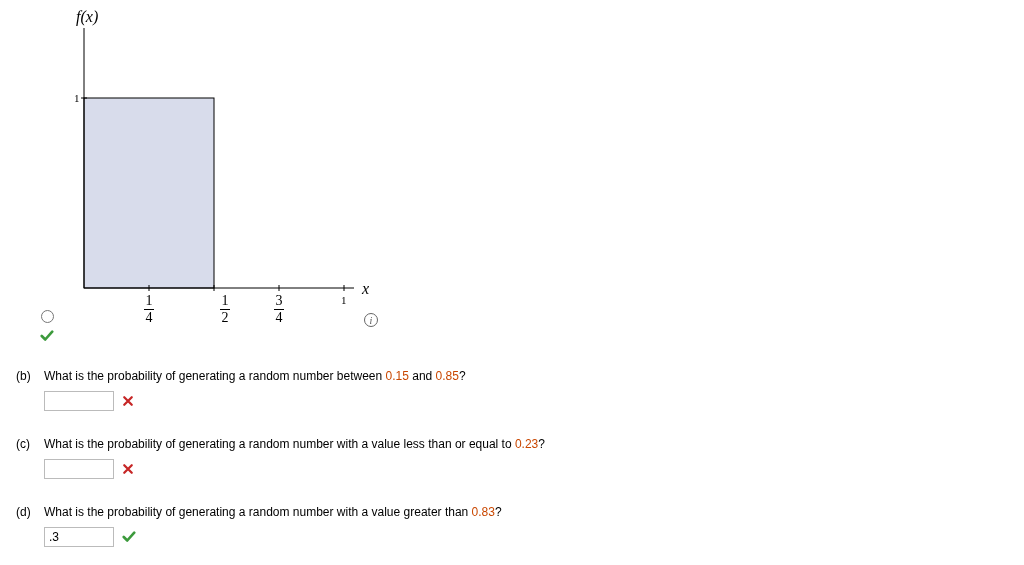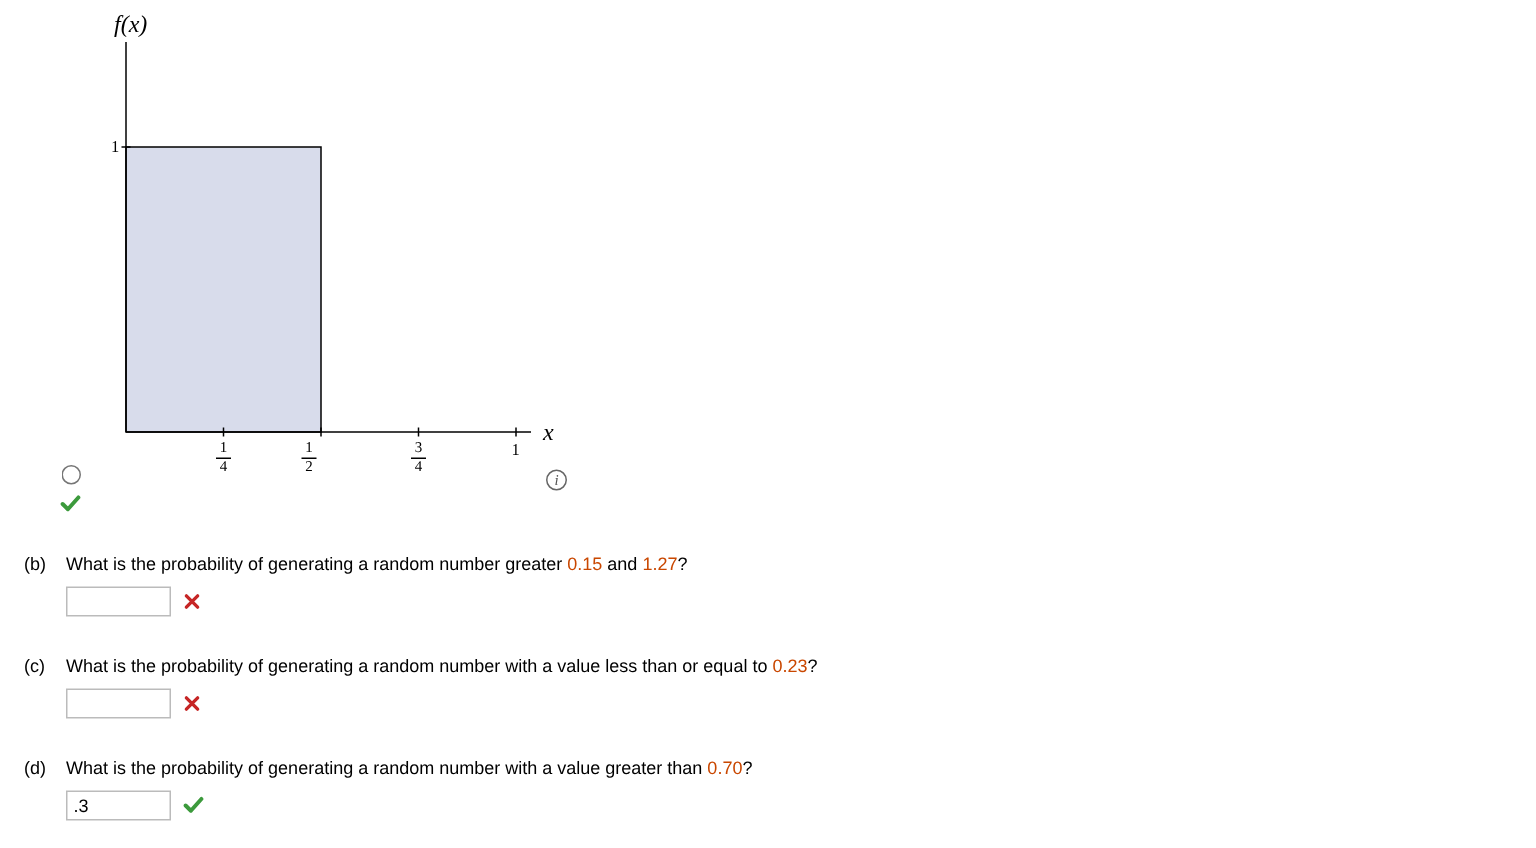--- a/index.html
+++ b/index.html
@@ -100,7 +100,7 @@
     }
     .frac {
       font-family: "Times New Roman", Georgia, serif;
-      font-size: 10px;
+      font-size: 14px;
       text-align: center;
       line-height: 1;
     }

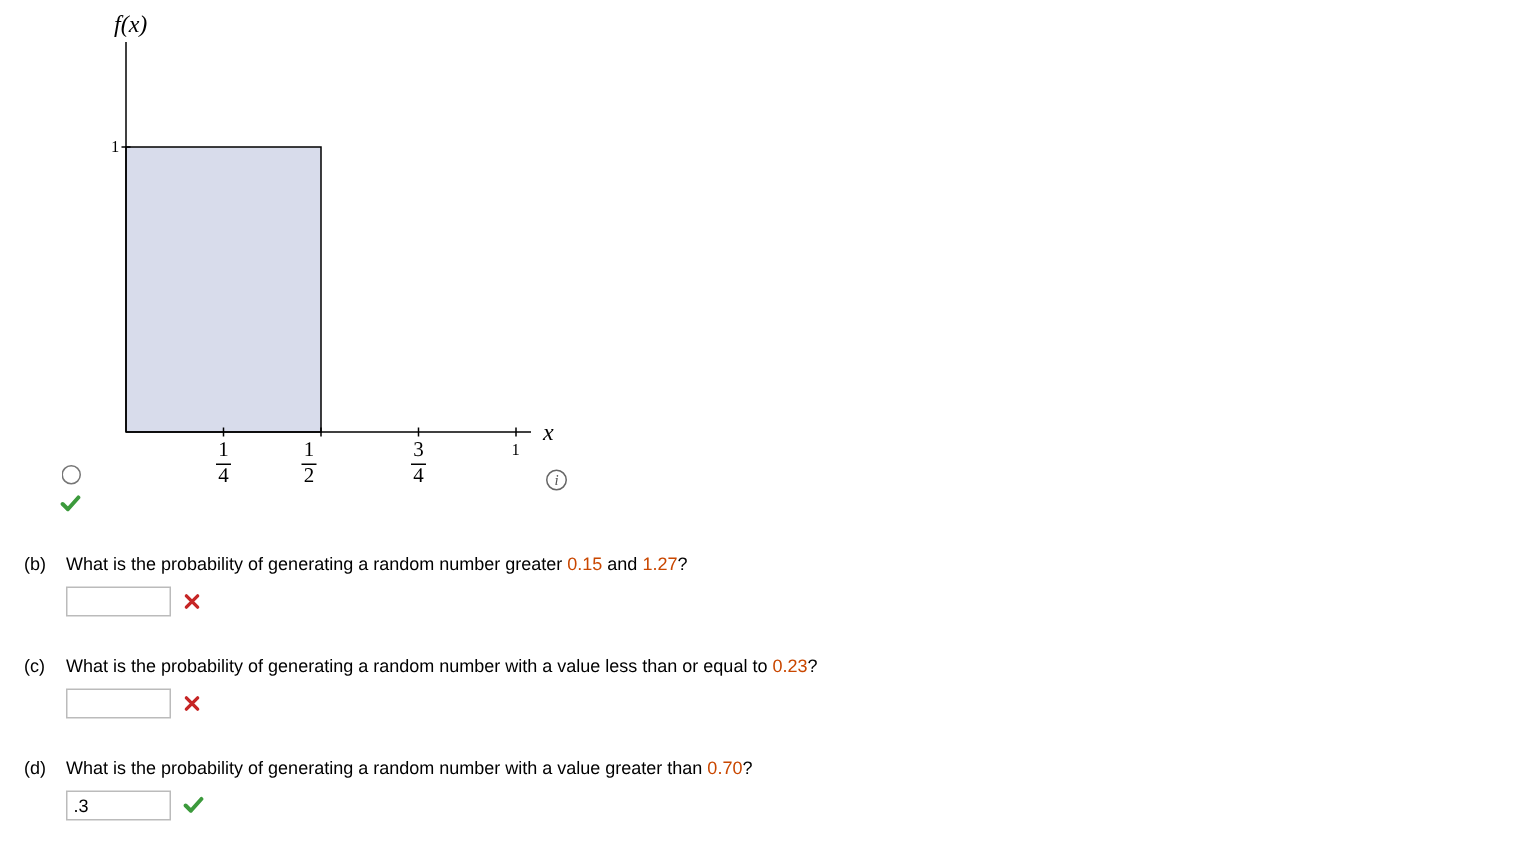--- a/index.html
+++ b/index.html
@@ -150,7 +150,7 @@
       <span class="bar"></span>
       <span>4</span>
     </div>
-    <div class="frac" style="position:absolute;left:157px;top:286px;width:10px;">
+    <div class="frac" style="position:absolute;left:176px;top:286px;width:10px;">
       <span>1</span>
       <span class="bar"></span>
       <span>2</span>

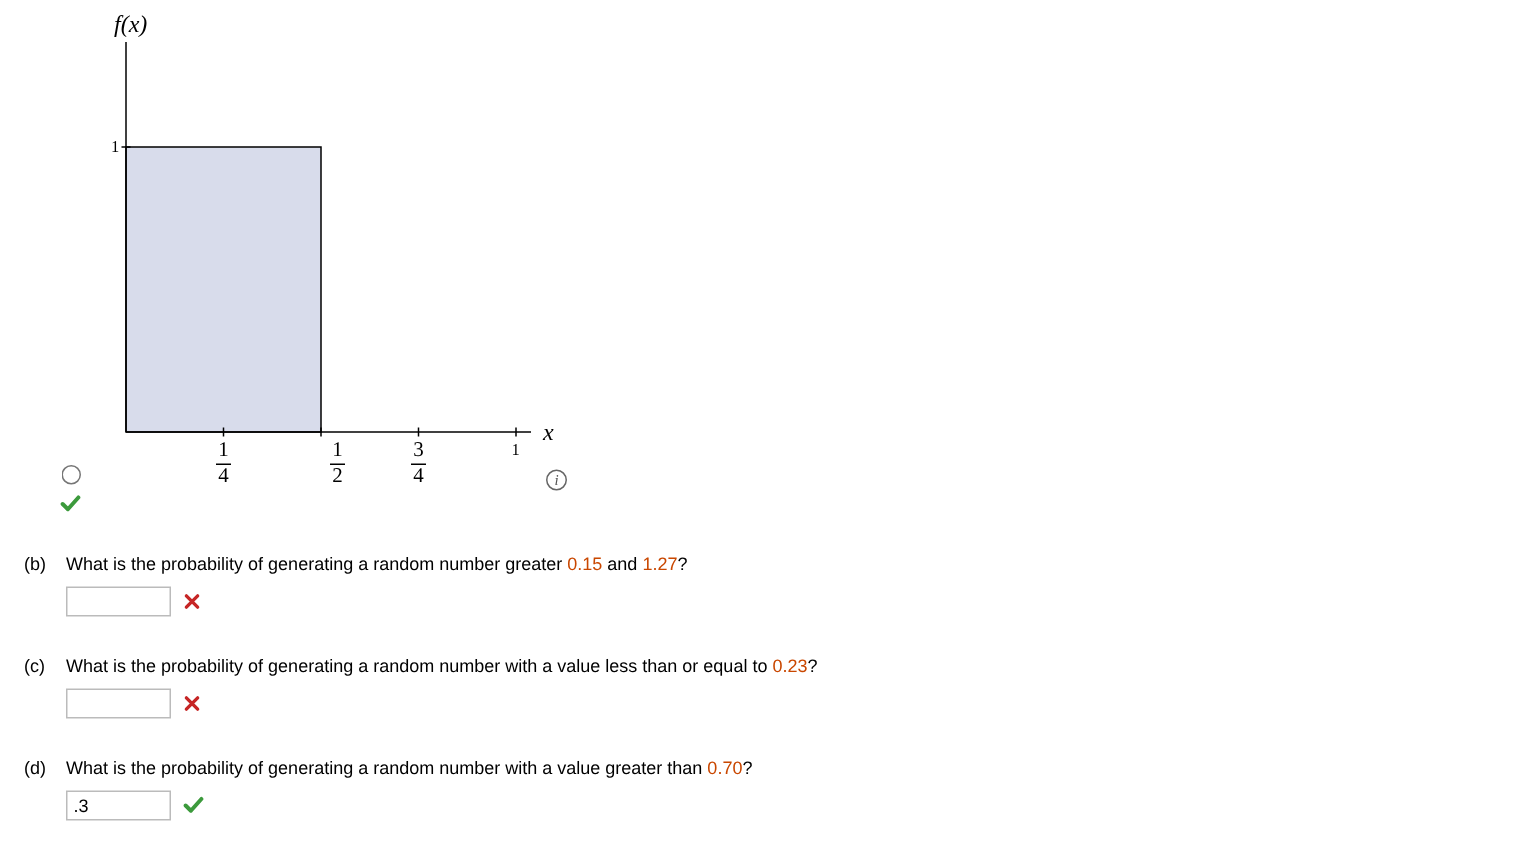--- a/index.html
+++ b/index.html
@@ -180,7 +180,7 @@
     <span class="q-label">(b)</span>
     <div class="q-body">
       <span>
-        <span>What is the probability of generating a random number greater </span><span class="hl">0.15</span><span> and </span><span class="hl">1.27</span><span>?</span>
+        <span>What is the probability of generating a random number between </span><span class="hl">0.15</span><span> and </span><span class="hl">1.27</span><span>?</span>
       </span>
       <div class="answer-row">
         <input class="answer-input" type="text" value="" style="">

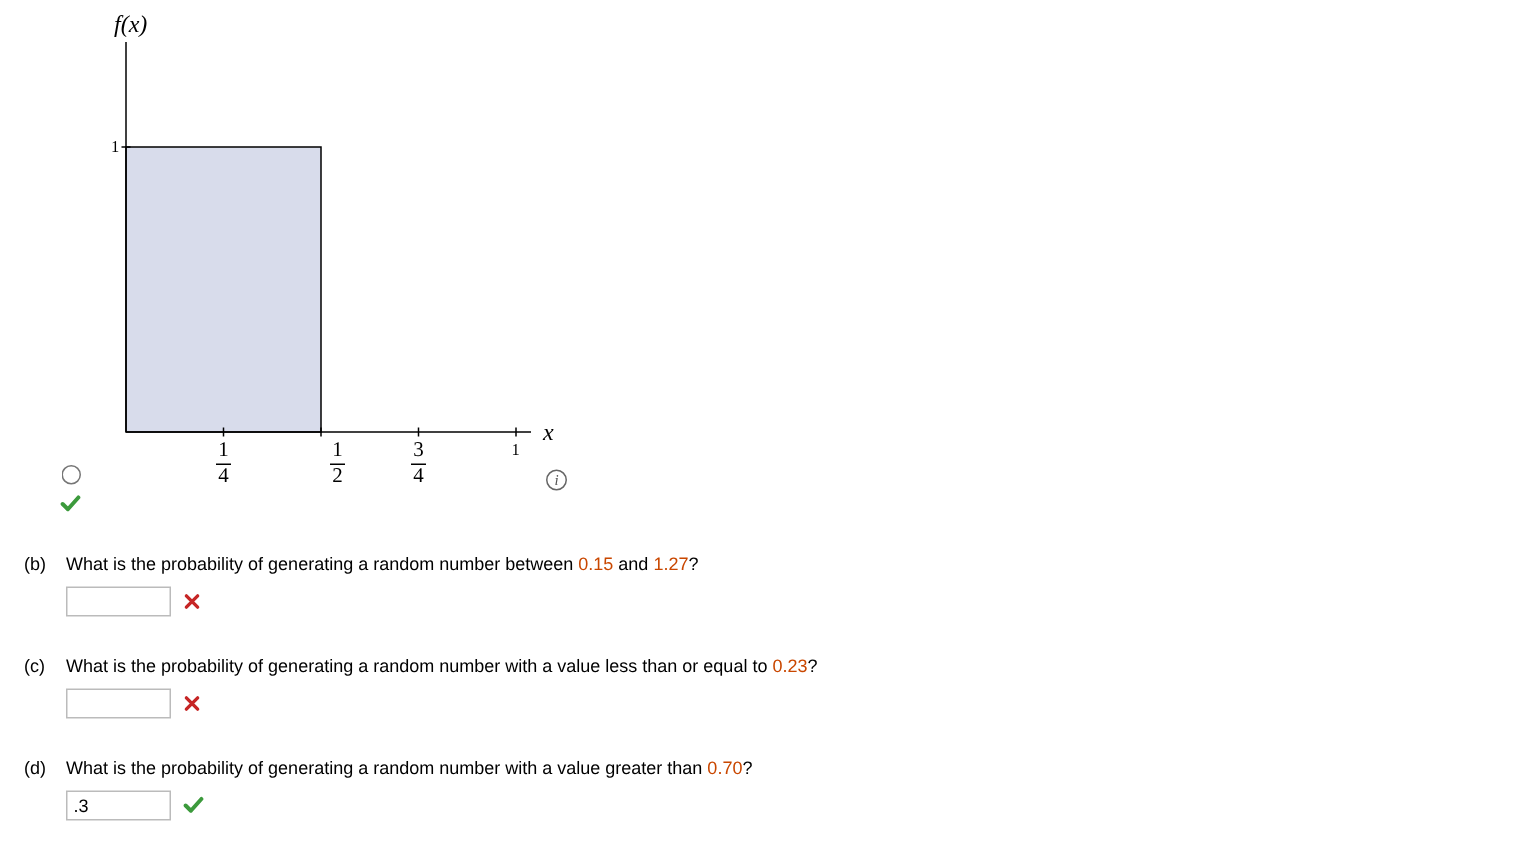--- a/index.html
+++ b/index.html
@@ -180,7 +180,7 @@
     <span class="q-label">(b)</span>
     <div class="q-body">
       <span>
-        <span>What is the probability of generating a random number between </span><span class="hl">0.15</span><span> and </span><span class="hl">1.27</span><span>?</span>
+        <span>What is the probability of generating a random number between </span><span class="hl">0.15</span><span> and </span><span class="hl">0.85</span><span>?</span>
       </span>
       <div class="answer-row">
         <input class="answer-input" type="text" value="" style="">

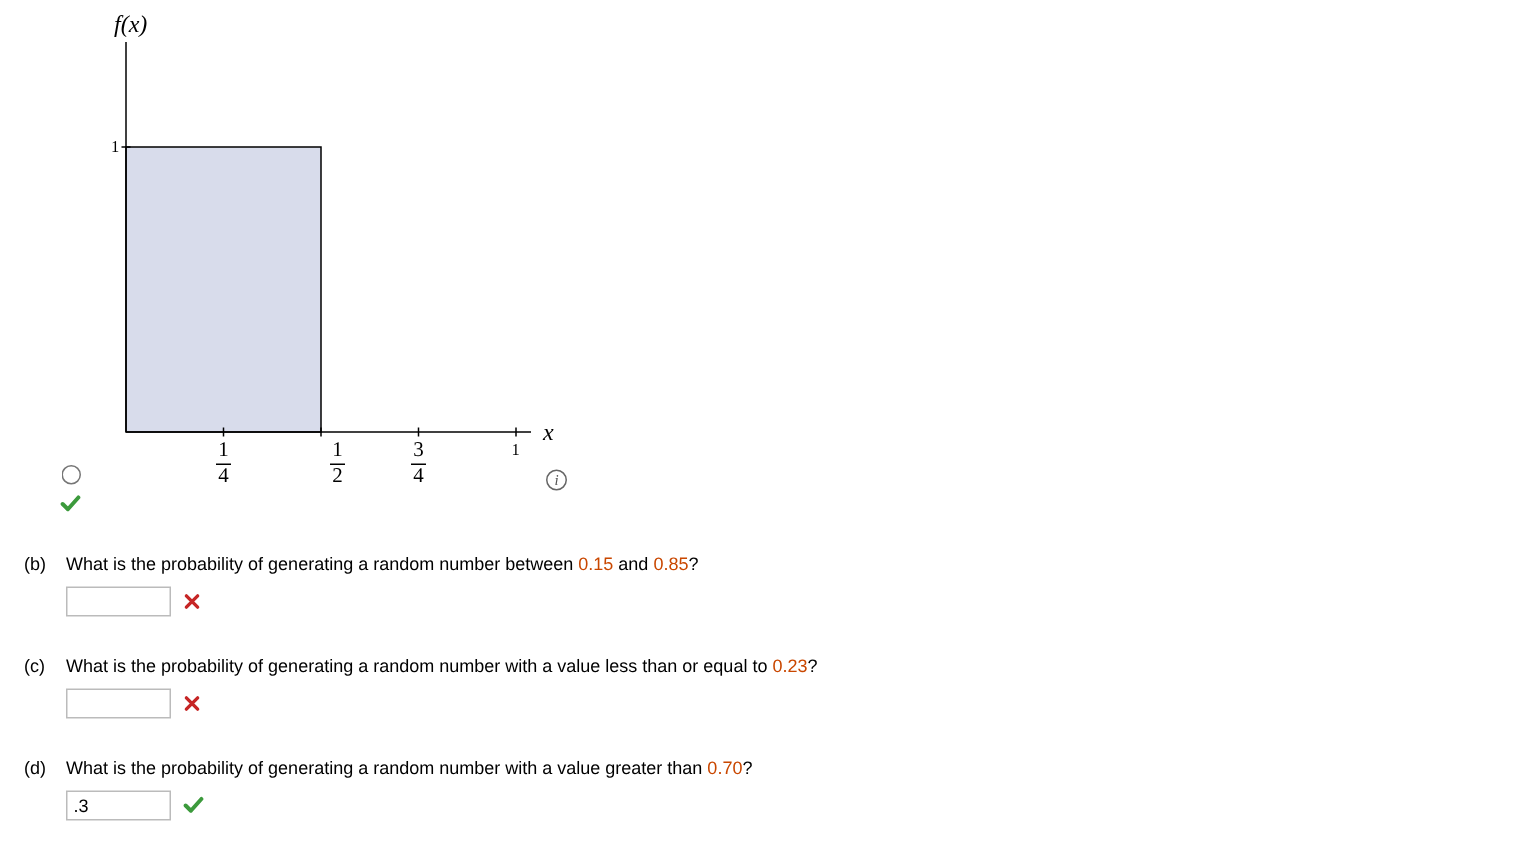--- a/index.html
+++ b/index.html
@@ -214,7 +214,7 @@
     <span class="q-label">(d)</span>
     <div class="q-body">
       <span>
-        <span>What is the probability of generating a random number with a value greater than </span><span class="hl">0.70</span><span>?</span>
+        <span>What is the probability of generating a random number with a value greater than </span><span class="hl">0.83</span><span>?</span>
       </span>
       <div class="answer-row">
         <input class="answer-input" type="text" value=".3" style="">

